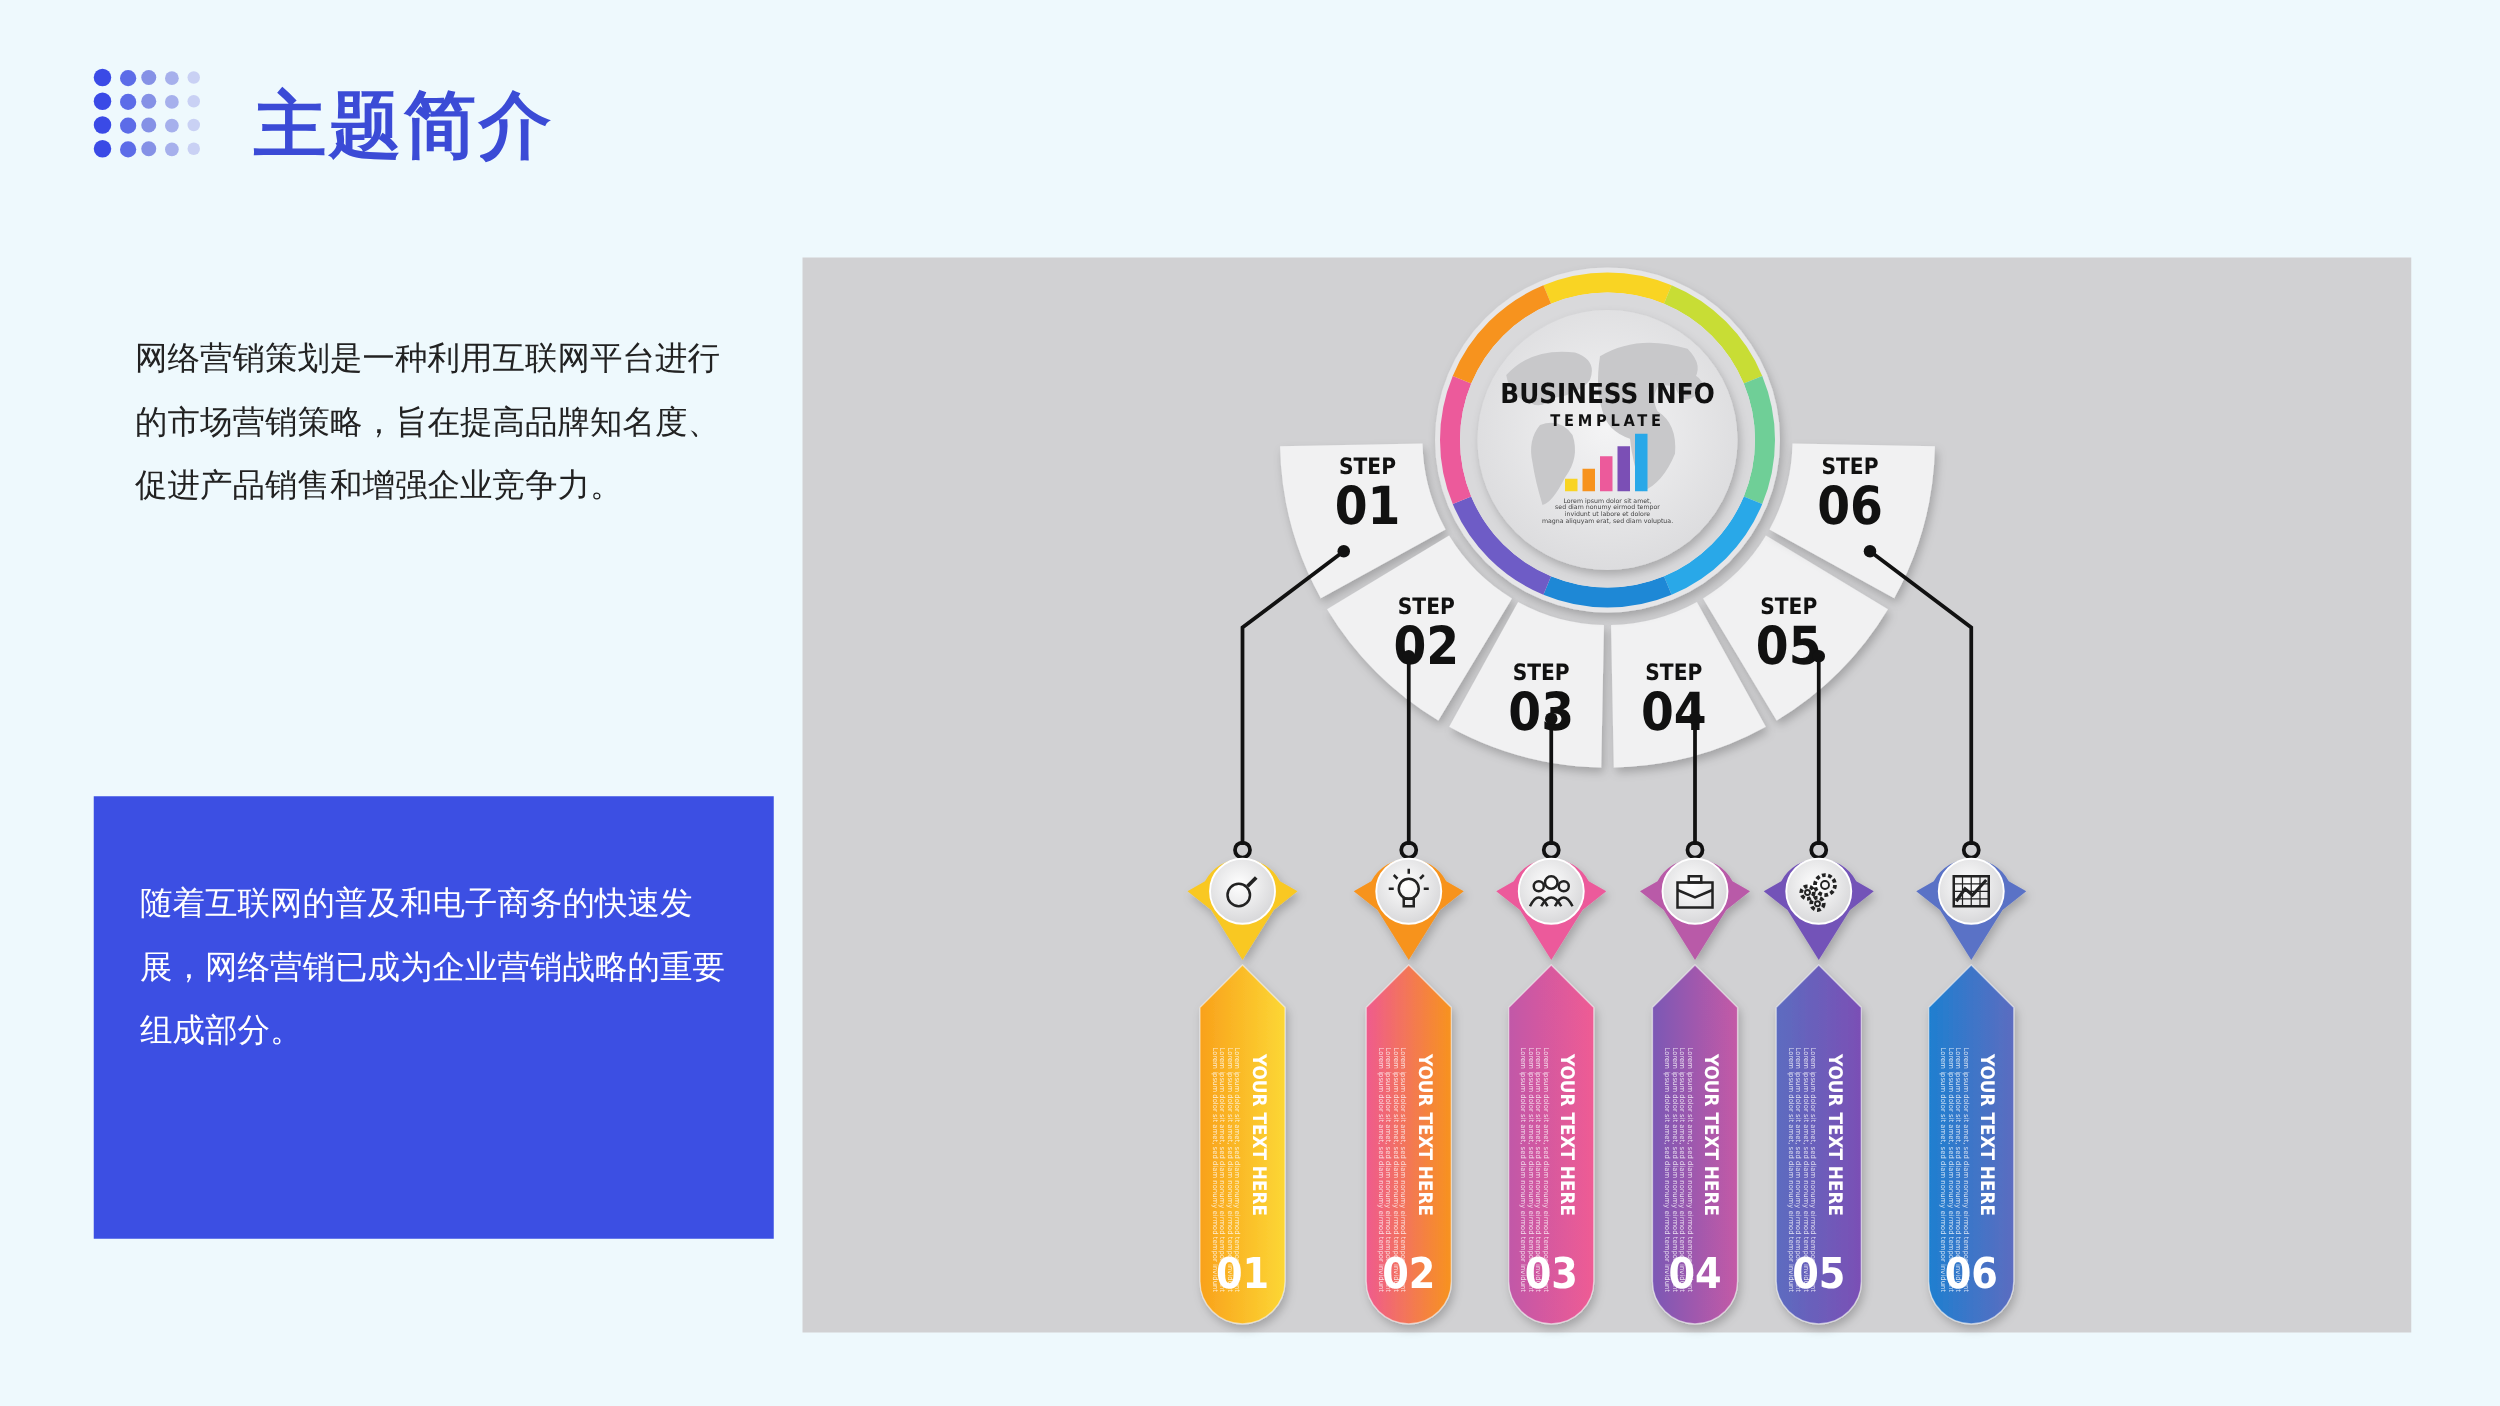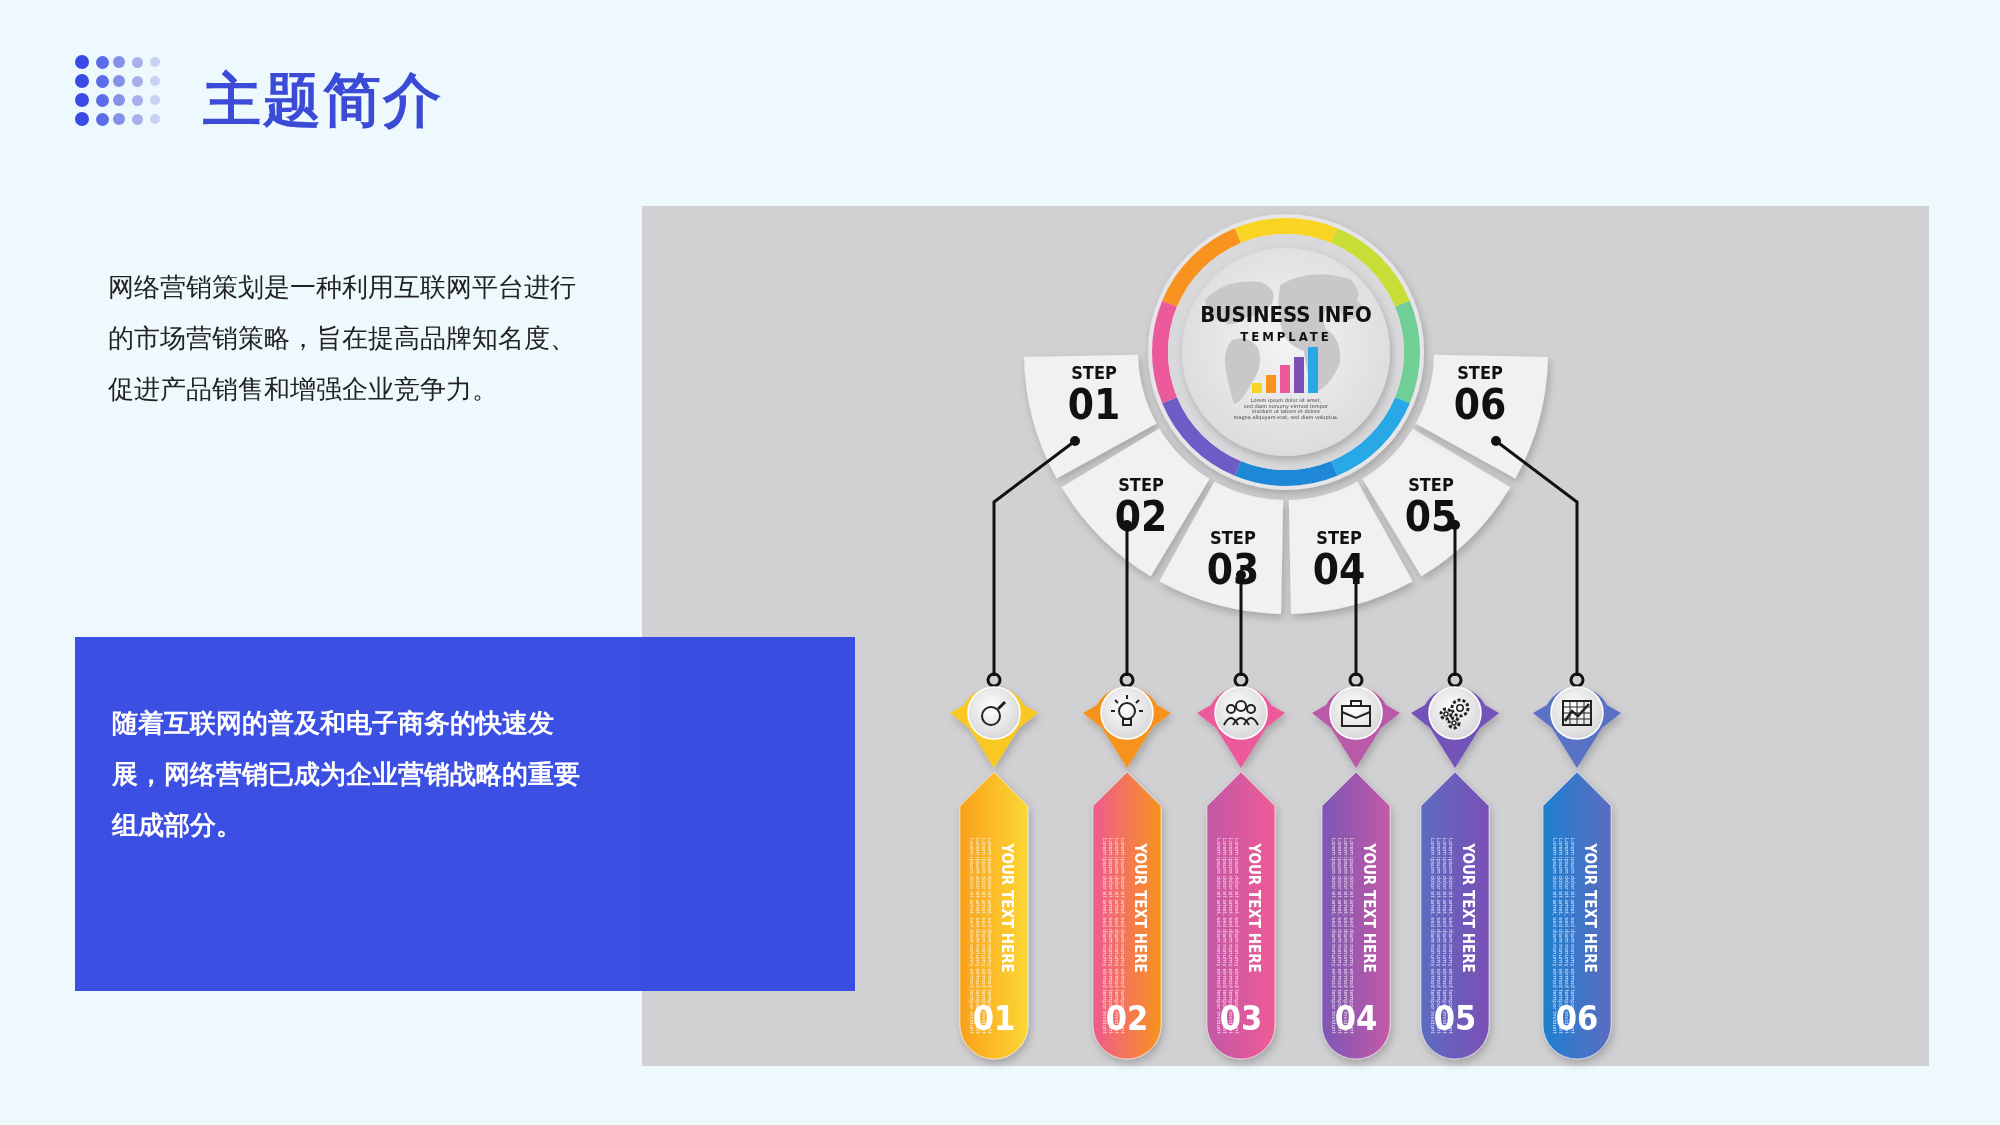--- a/index.html
+++ b/index.html
@@ -26,9 +26,8 @@
     background: #d1d1d3;
   }
   .bluebox {
-    position: absolute; left: 75px; top: 637px; width: 780px; height: 354px;
+    position: absolute; left: 75px; top: 637px; width: 544px; height: 354px;
     background: rgba(52, 72, 226, 0.96);
-    font-weight: bold;
   }
   .bluebox-text {
     position: absolute; left: 37px; top: 61px; width: 470px;

